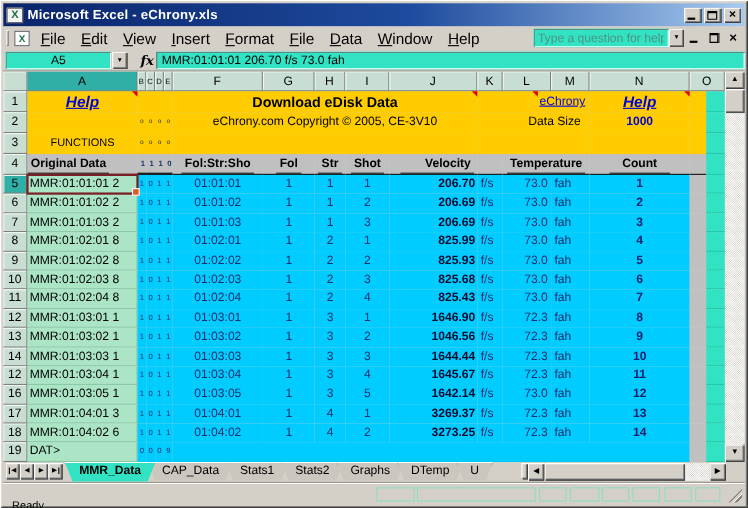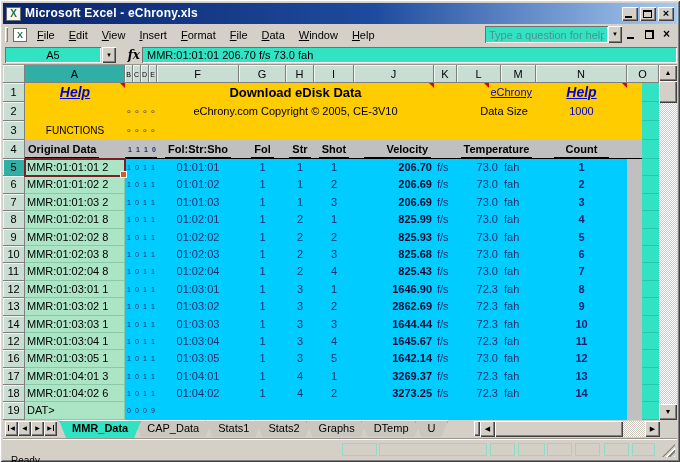--- a/index.html
+++ b/index.html
@@ -40,7 +40,7 @@
   .docicon { width: 14px; height: 14px; margin: 0 3px; background: #fff; border: 1px solid #6a6a6a;
              color: #1E7145; font: bold 9px/12px "Liberation Sans", sans-serif; text-align: center; }
   #menu-items { display: flex; }
-  .menu-item { display: inline-block; padding: 3px 7px; font-size: 11px; color: #000; }
+  .menu-item { display: inline-block; padding: 3px 7px; font-size: 14px; color: #000; }
   .menu-item::first-letter { text-decoration: underline; }
   .qwrap { position: absolute; left: 482px; top: 2px; width: 137px; height: 17px; }
   .qinput { position: absolute; left: 0; top: 0; width: 123px; height: 17px; background: var(--teal); border: 0;

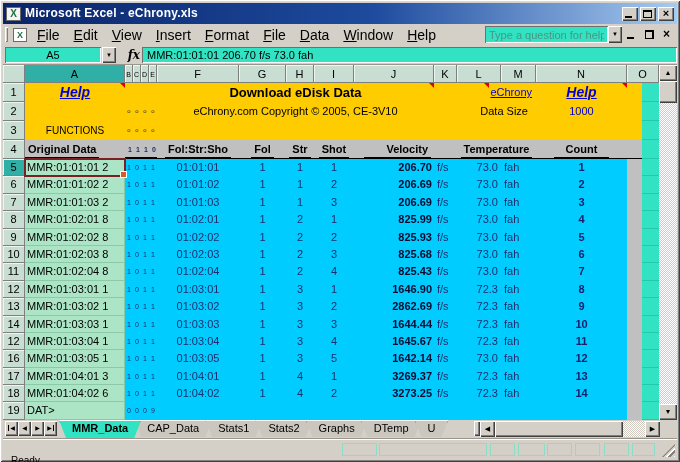--- a/index.html
+++ b/index.html
@@ -88,7 +88,7 @@
 
   .ca { width: 100px; } .cbe { width: 8px; } .cbe4 { width: 32px; } .cf { width: 82px; } .cg { width: 47px; }
   .ch { width: 28px; } .ci { width: 40px; } .cj { width: 80px; } .ck { width: 23px; } .cl { width: 44px; }
-  .cm { width: 35px; } .cn { width: 91px; } .csp { width: 15px; } .co { width: 17px; }
+  .cm { width: 35px; } .cn { width: 91px; font-weight: bold; } .csp { width: 15px; } .co { width: 17px; }
   .cfj { width: 277px; } .ckm { width: 102px; } .clm { width: 79px; } .cfn { width: 470px; }
 
   .ylw { background: var(--yellow); }

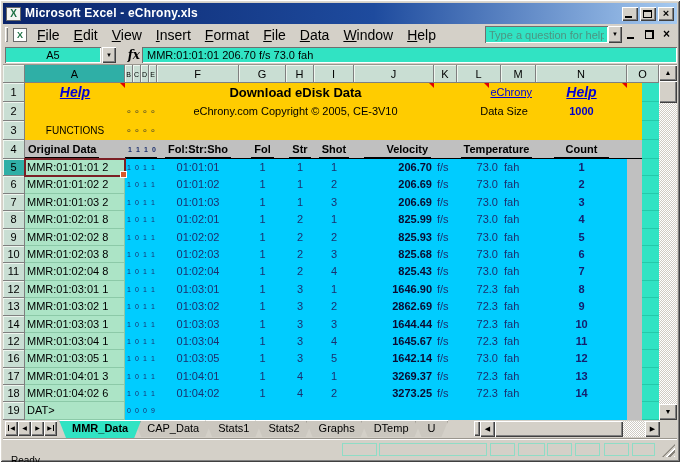--- a/index.html
+++ b/index.html
@@ -472,7 +472,7 @@
             <div class="cell cg cyan navy ctr">1</div>
             <div class="cell ch cyan navy ctr">3</div>
             <div class="cell ci cyan navy ctr">2</div>
-            <div class="cell cj cyan vel">2862.69</div>
+            <div class="cell cj cyan vel">1046.56</div>
             <div class="cell ck cyan navy unit">f/s</div>
             <div class="cell cl cyan navy rt">72.3</div>
             <div class="cell cm cyan navy unit">fah</div>

